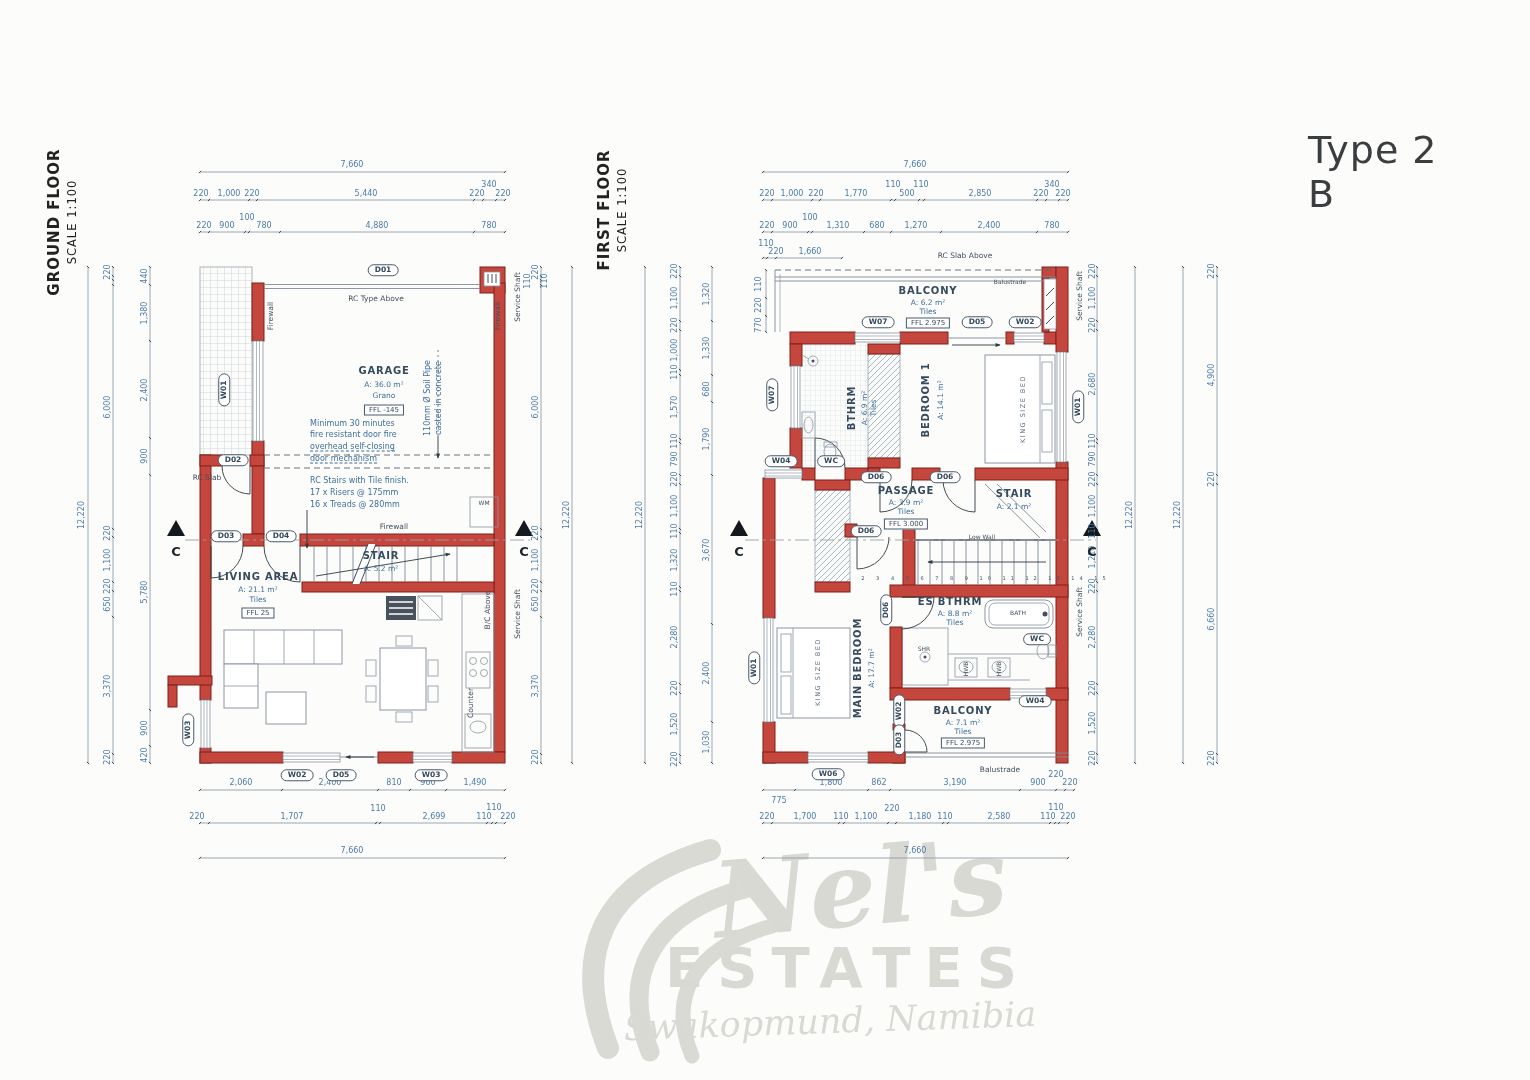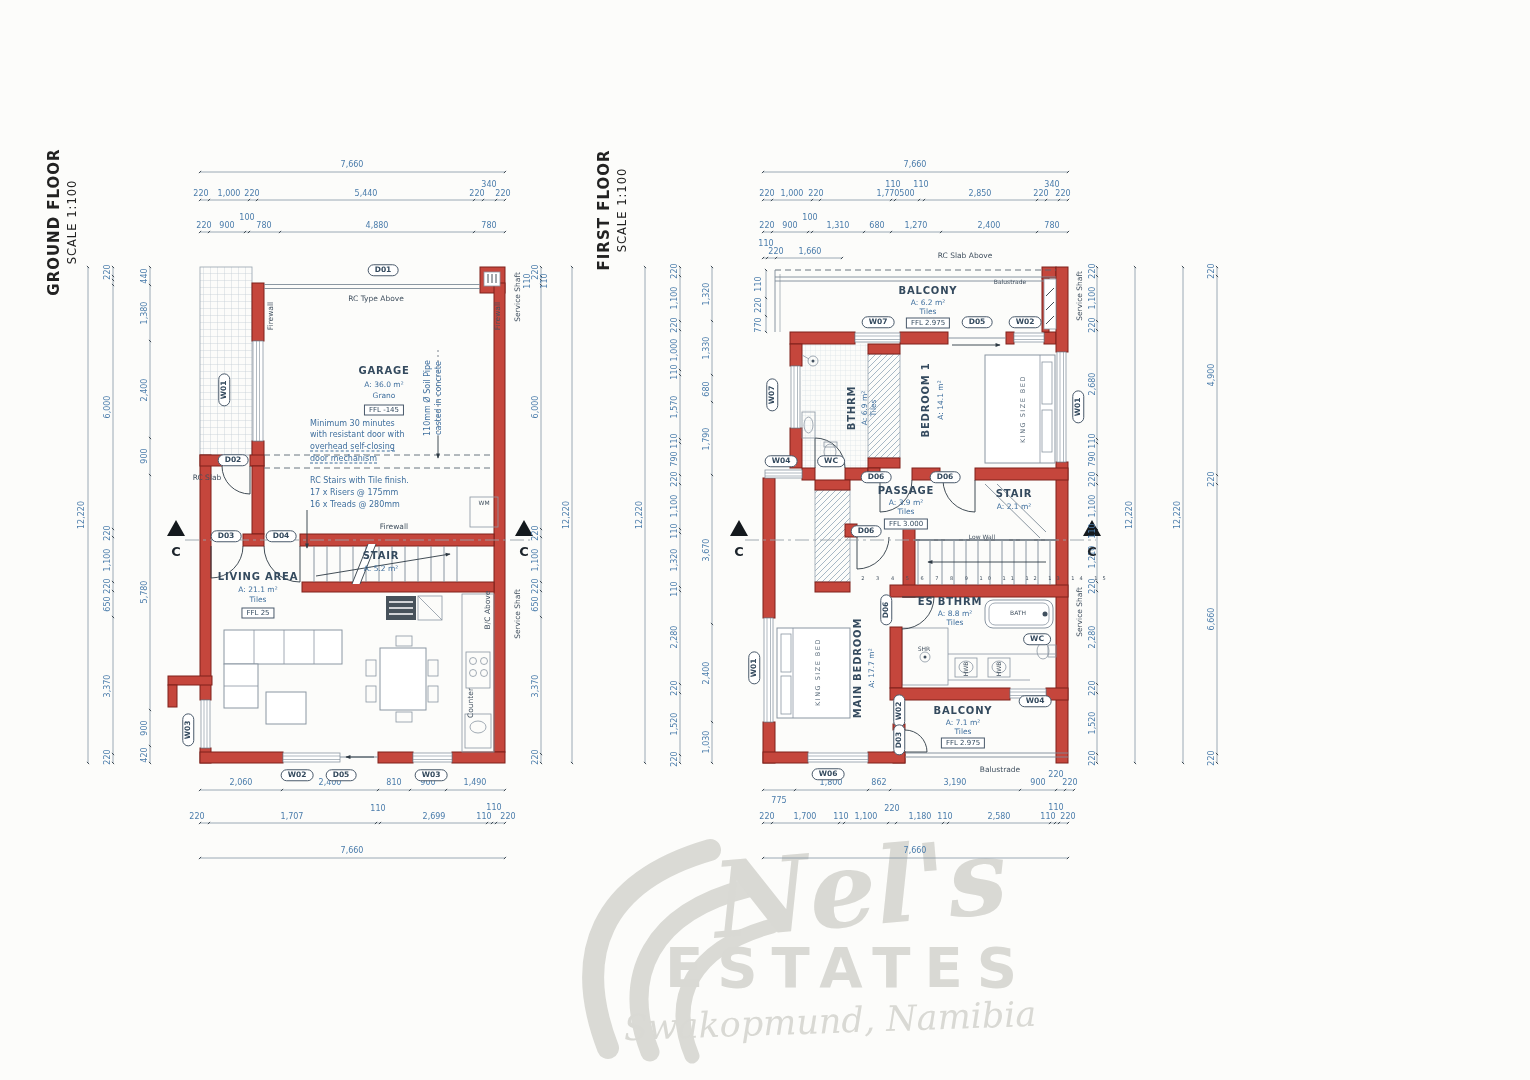--- a/index.html
+++ b/index.html
@@ -638,6 +638,7 @@
     <div class="t2">SCALE 1:100</div>
   </div>
 
+  <div id="type-label">Type 2 B</div>
 </div>
 
 </body></html>

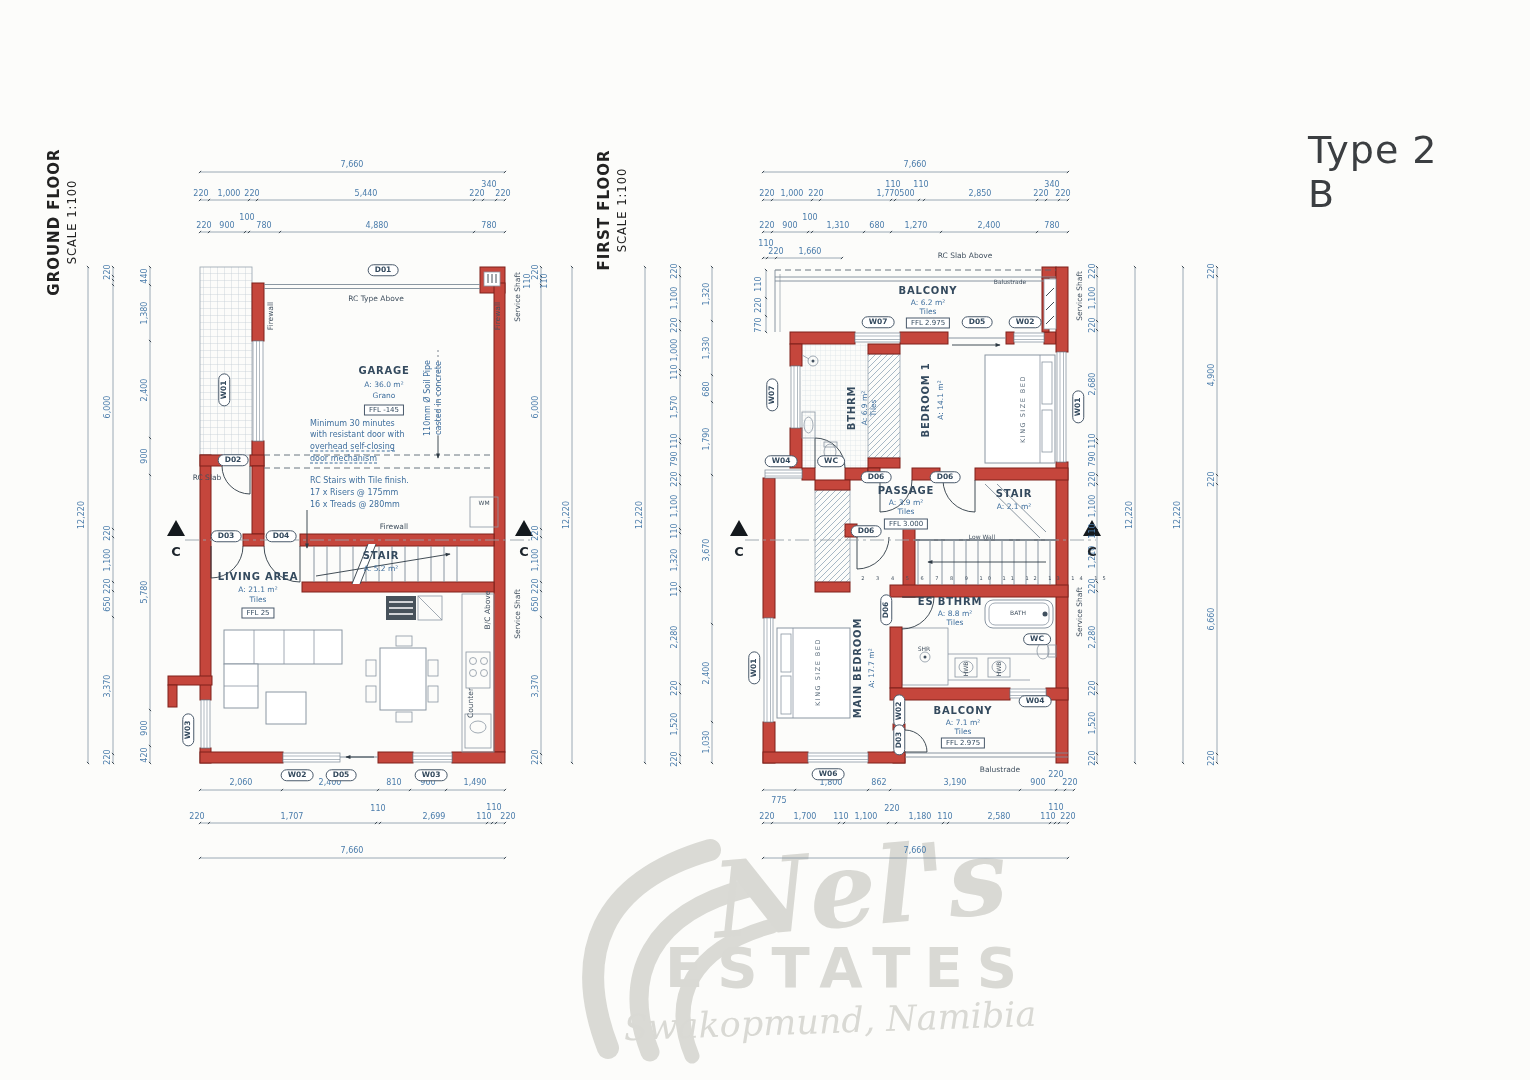--- a/index.html
+++ b/index.html
@@ -483,7 +483,7 @@
       <span class="ann dim" style="left: 767px; top: 194px; transform: translate(-50%, -50%);">220</span>
       <span class="ann dim" style="left: 792px; top: 194px; transform: translate(-50%, -50%);">1,000</span>
       <span class="ann dim" style="left: 816px; top: 194px; transform: translate(-50%, -50%);">220</span>
-      <span class="ann dim" style="left: 888px; top: 194px; transform: translate(-50%, -50%);">1,770</span>
+      <span class="ann dim" style="left: 856px; top: 194px; transform: translate(-50%, -50%);">1,770</span>
       <span class="ann dim" style="left: 893px; top: 185px; transform: translate(-50%, -50%);">110</span>
       <span class="ann dim" style="left: 907px; top: 194px; transform: translate(-50%, -50%);">500</span>
       <span class="ann dim" style="left: 921px; top: 185px; transform: translate(-50%, -50%);">110</span>

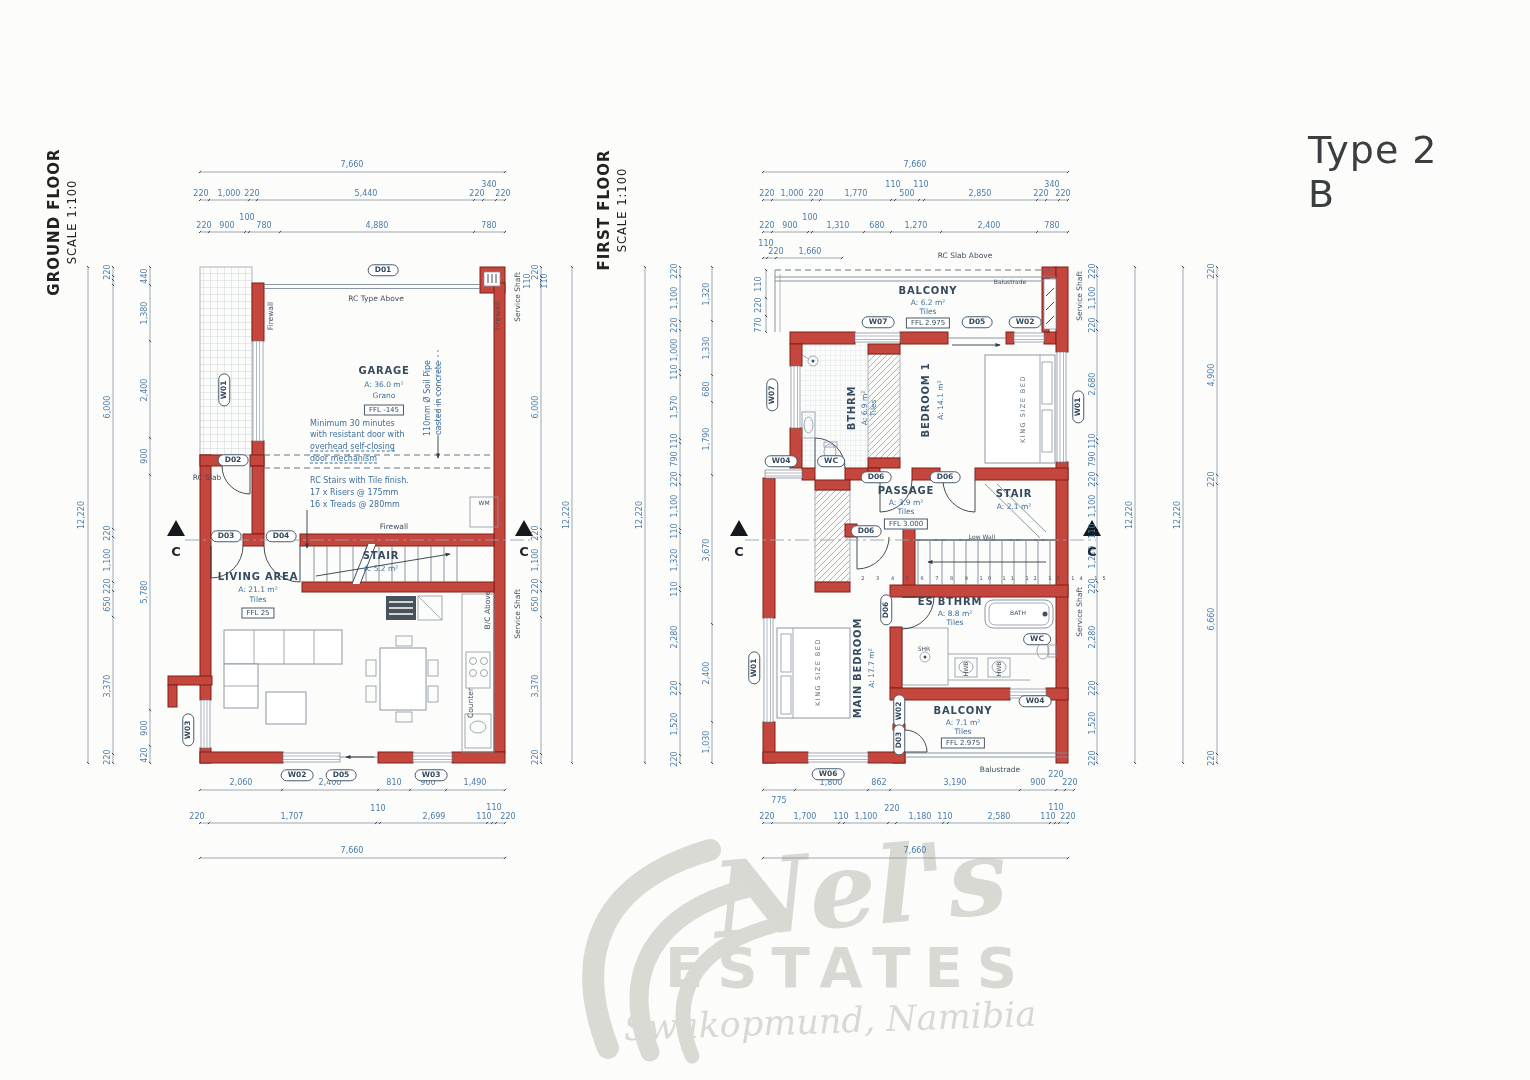--- a/index.html
+++ b/index.html
@@ -456,7 +456,7 @@
       <span class="ann note" style="left: 428px; top: 398px; transform: translate(-50%, -50%) rotate(-90deg);">110mm Ø Soil Pipe</span>
       <span class="ann note" style="left: 439px; top: 398px; transform: translate(-50%, -50%) rotate(-90deg);">casted in concrete</span>
       <span class="ann note" style="left: 310px; top: 424px; transform: translate(0px, -50%);">Minimum 30 minutes</span>
-      <span class="ann note" style="left: 310px; top: 435px; transform: translate(0px, -50%);">with resistant door with</span>
+      <span class="ann note" style="left: 310px; top: 435px; transform: translate(0px, -50%);">fire resistant door fire</span>
       <span class="ann noteu" style="left: 310px; top: 447px; transform: translate(0px, -50%);">overhead self-closing</span>
       <span class="ann noteu" style="left: 310px; top: 459px; transform: translate(0px, -50%);">door mechanism</span>
       <span class="ann note" style="left: 310px; top: 481px; transform: translate(0px, -50%);">RC Stairs with Tile finish.</span>

